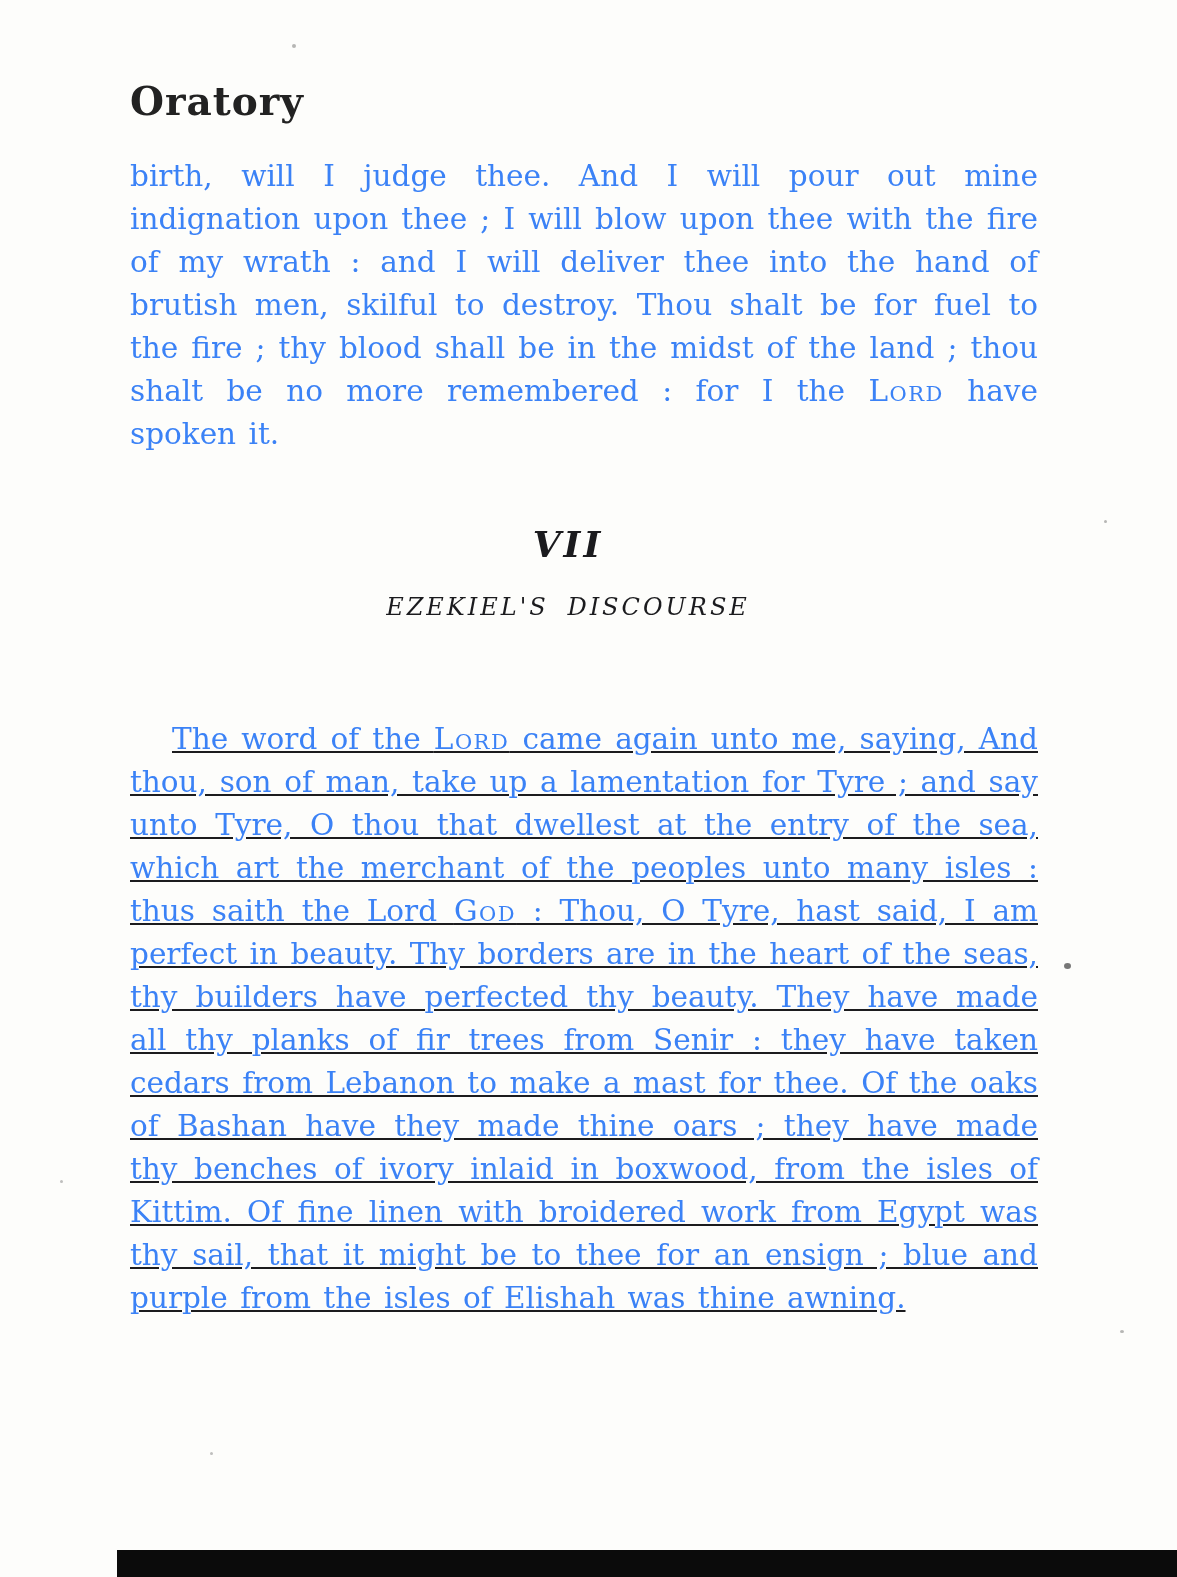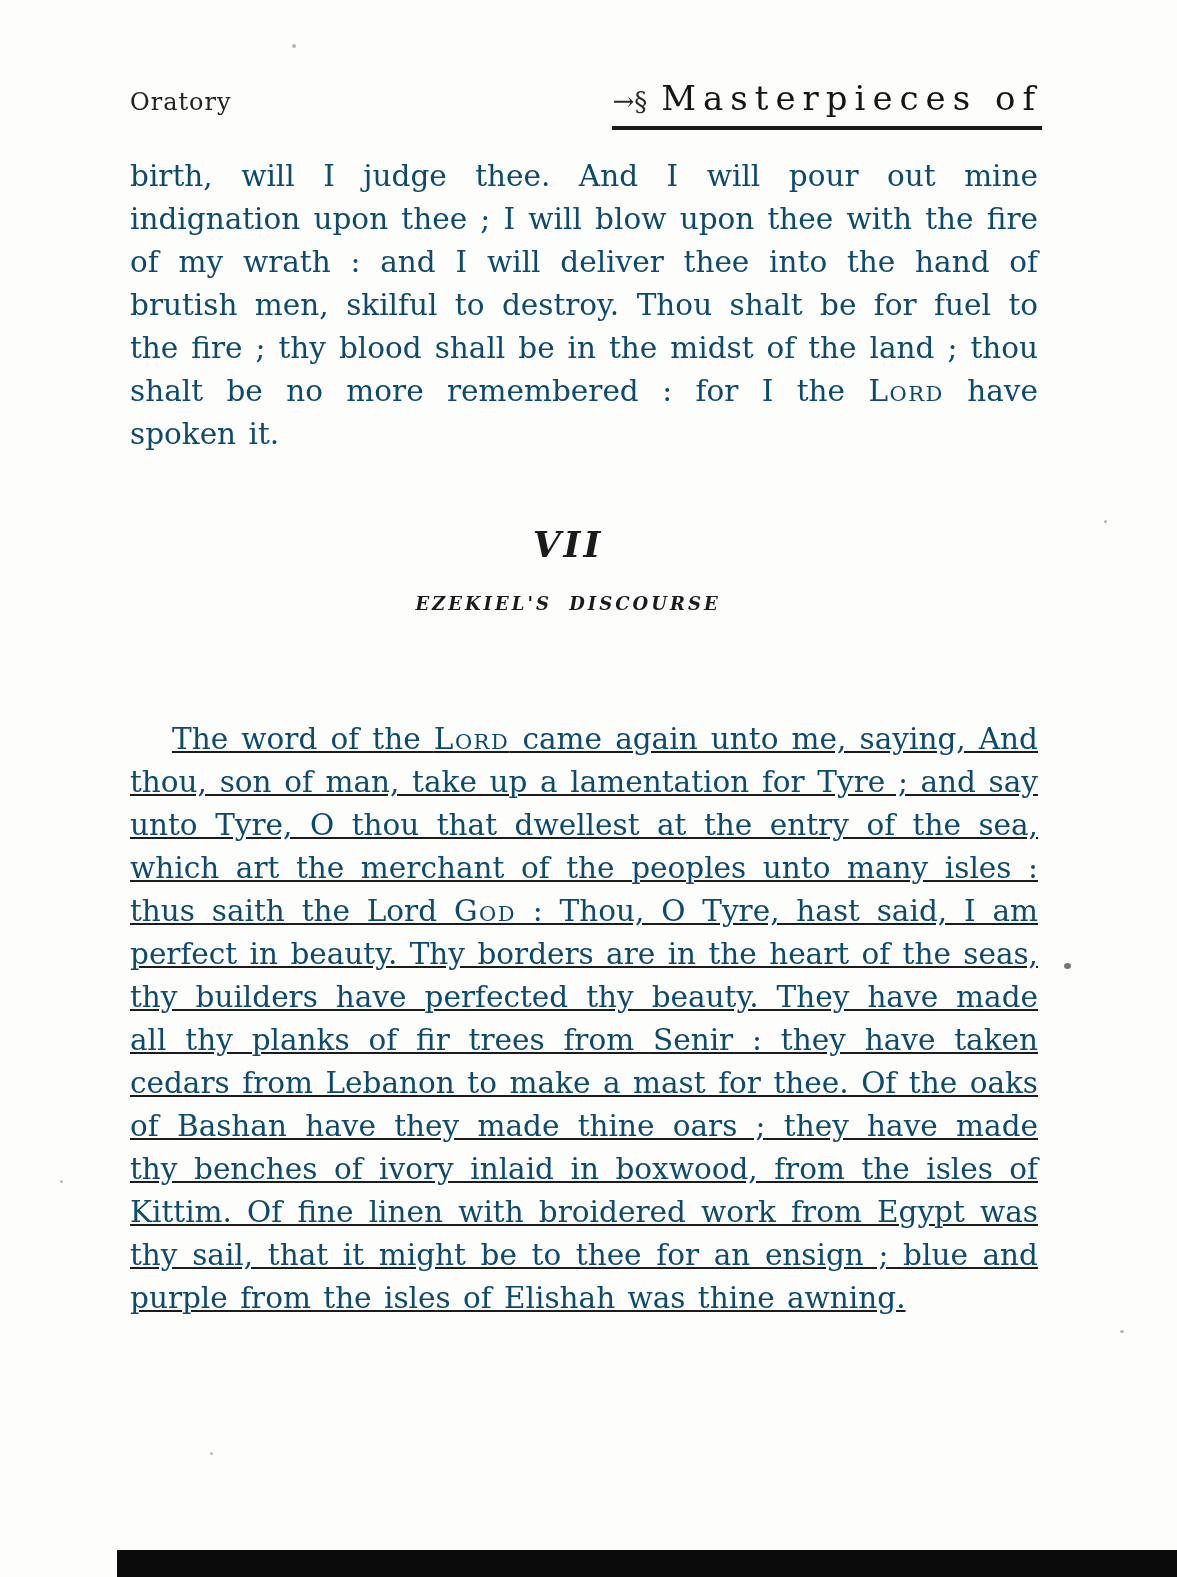--- a/index.html
+++ b/index.html
@@ -28,8 +28,8 @@
     align-items: baseline;
   }
   .header-left {
-    font-size: 24px;
-    font-weight: normal;
+    font-size: 39px;
+    font-weight: bold;
     letter-spacing: 1px;
     color: #222;
   }

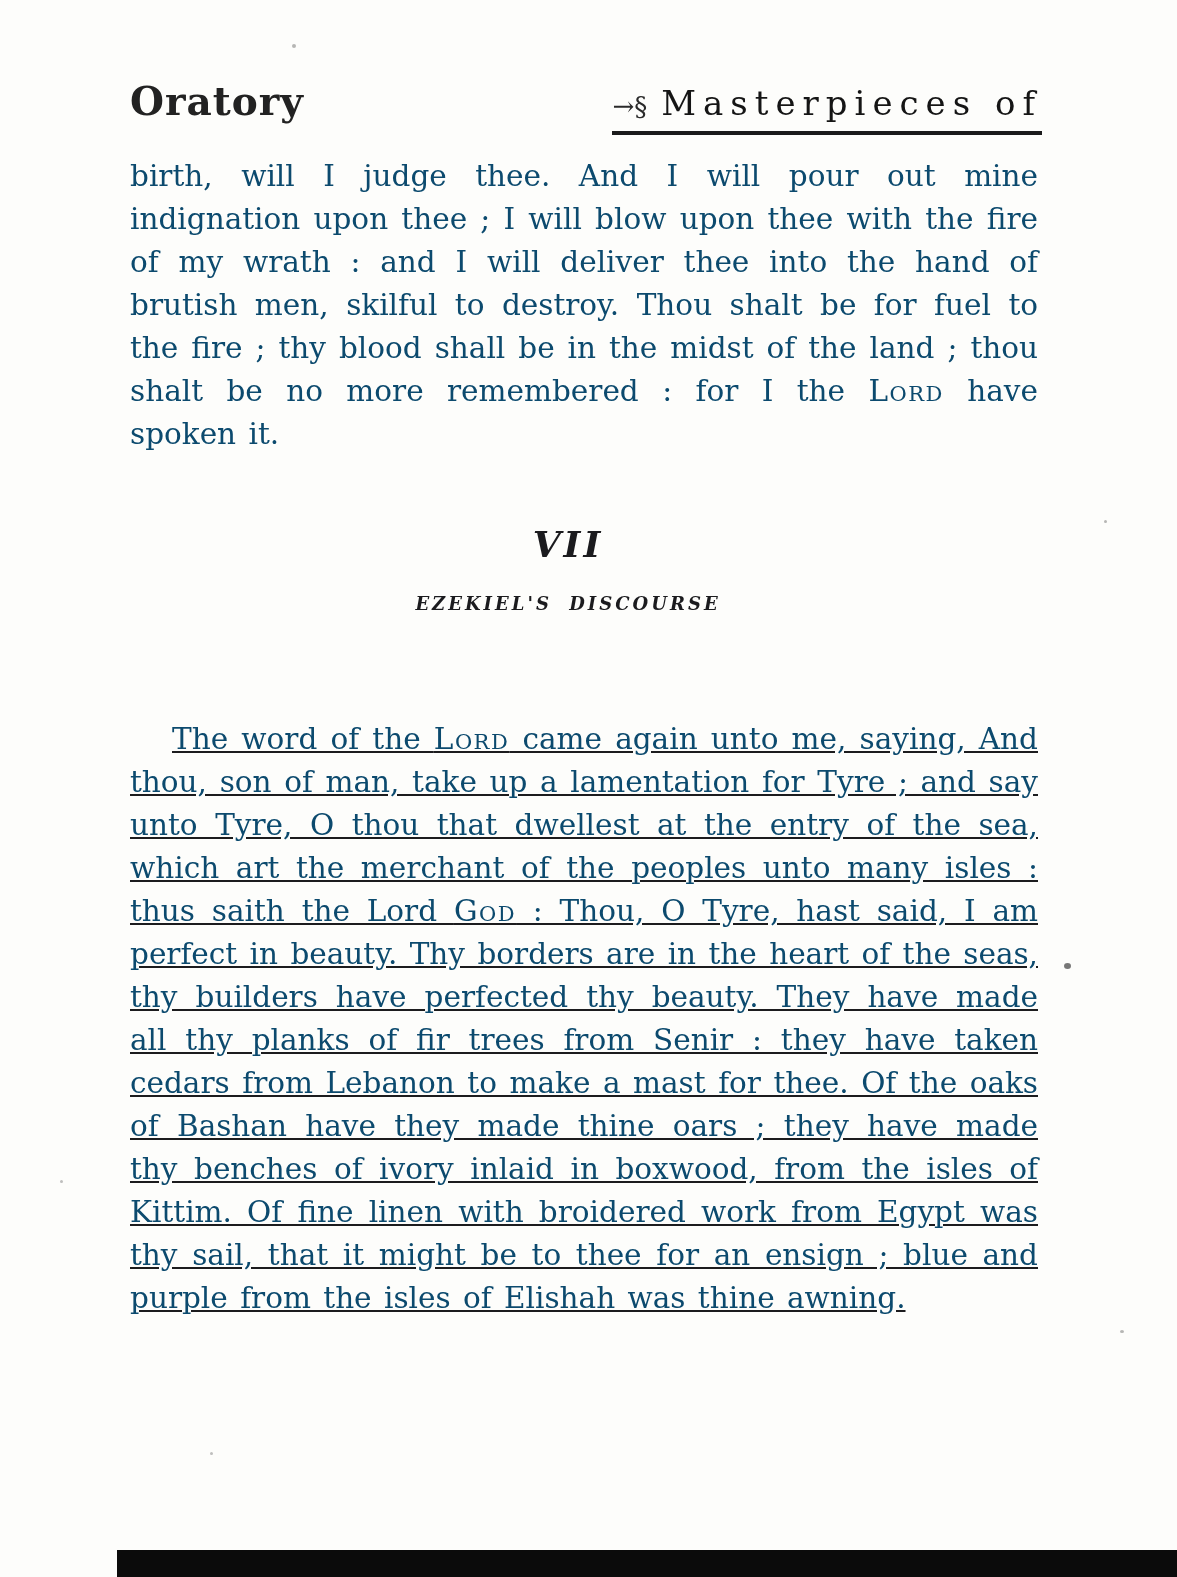--- a/index.html
+++ b/index.html
@@ -141,9 +141,6 @@
 
   <div class="header">
     <span class="header-left">Oratory</span>
-    <span class="header-right">
-      <span class="ornament">→§</span><span>Masterpieces of</span>
-    </span>
   </div>
 
   <div class="text-block" id="paragraph-1">

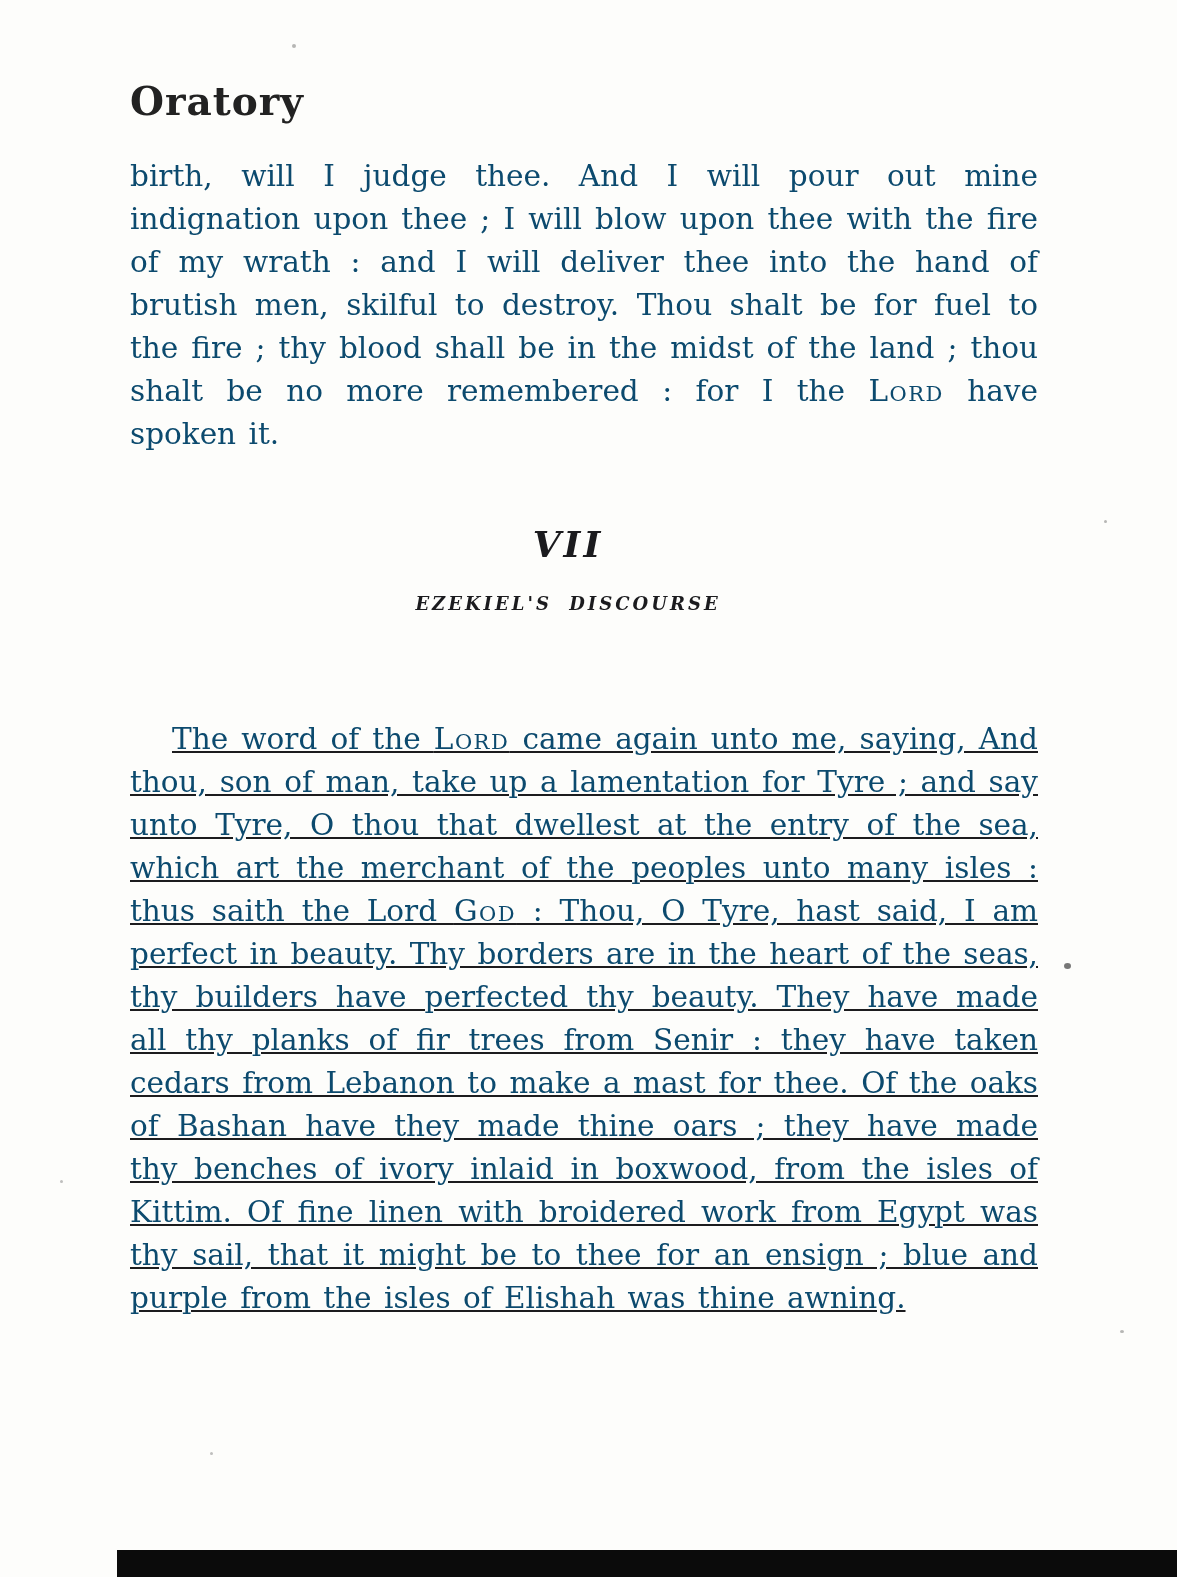--- a/index.html
+++ b/index.html
@@ -61,7 +61,7 @@
     line-height: 43px;
     text-align: justify;
     word-spacing: 3px;
-    color: #0c4a6e;
+    color: #3b82f6;
   }
   .para .sc {
     font-variant: small-caps;

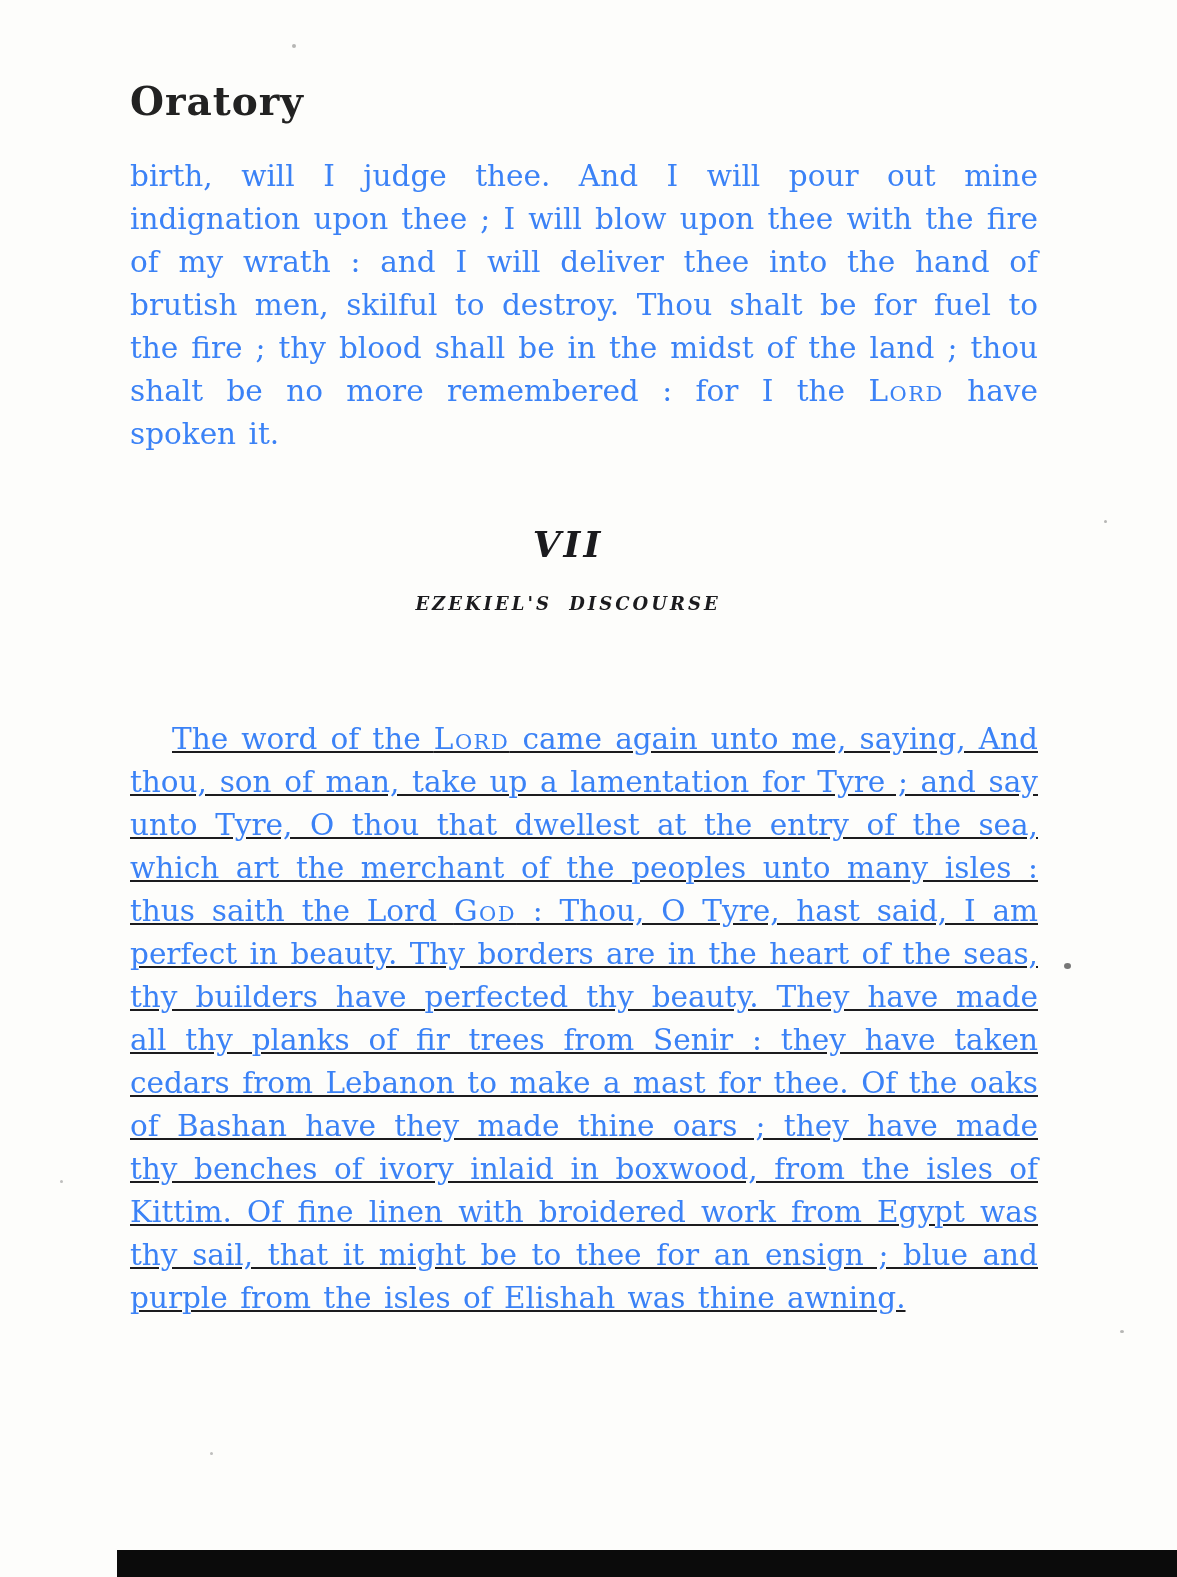--- a/index.html
+++ b/index.html
@@ -88,8 +88,8 @@
   }
   #section-subtitle {
     top: 593px;
-    font-size: 18px;
-    font-weight: bold;
+    font-size: 24px;
+    font-weight: normal;
     letter-spacing: 3px;
     word-spacing: 8px;
   }

